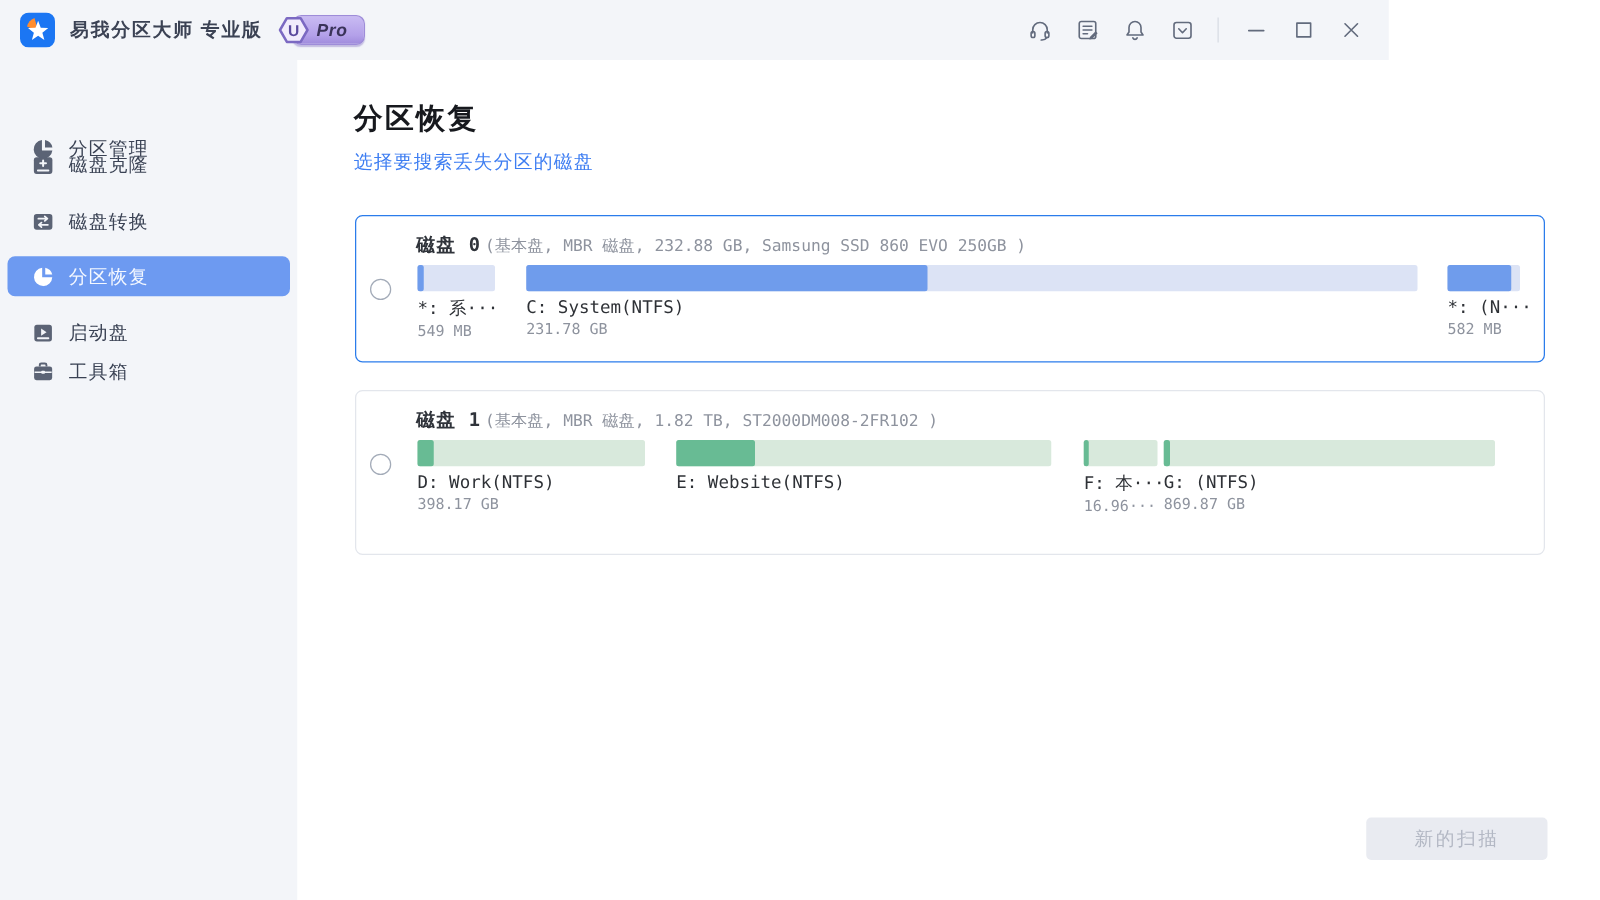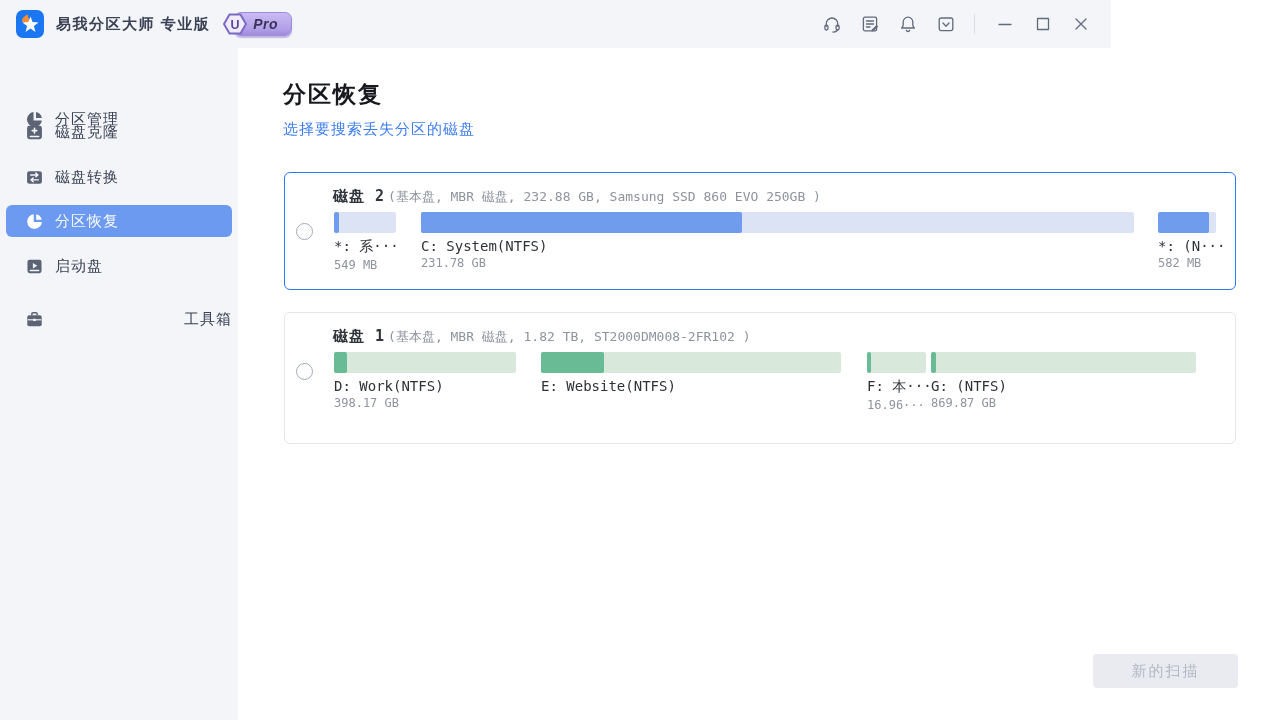--- a/index.html
+++ b/index.html
@@ -199,7 +199,7 @@
   <div class="page-subtitle">选择要搜索丢失分区的磁盘</div>
   <div id="disk-list">
       <div class="disk-card highlight" style="top: 124px; height: 118px;">
-        <div class="disk-head"><span class="disk-name">磁盘 2</span><span class="disk-info">(基本盘, MBR 磁盘, 232.88 GB, Samsung SSD 860 EVO 250GB )</span></div>
+        <div class="disk-head"><span class="disk-name">磁盘 0</span><span class="disk-info">(基本盘, MBR 磁盘, 232.88 GB, Samsung SSD 860 EVO 250GB )</span></div>
         <div class="radio"></div>
         <div class="part" style="left:49px;width:62px;">
           <div class="pbar" style="background:#dce3f5;">

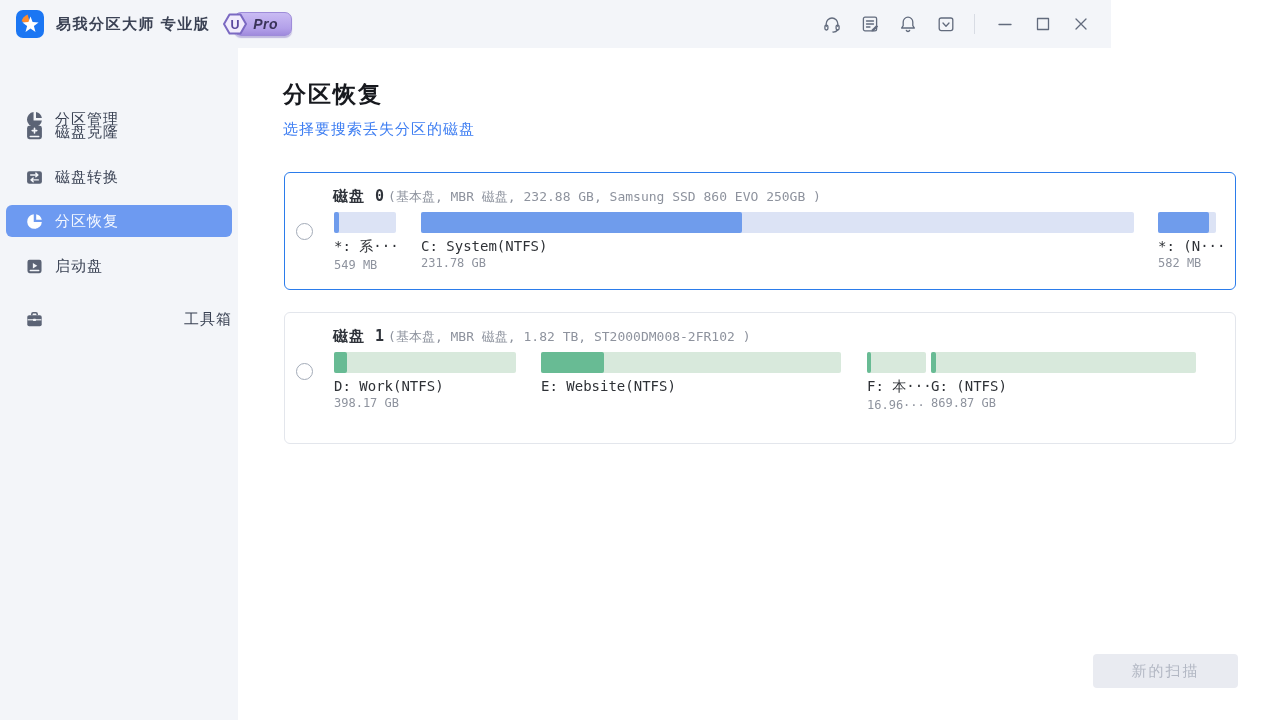--- a/index.html
+++ b/index.html
@@ -181,7 +181,7 @@
       </span>
       <span>启动盘</span>
     </div>
-    <div class="side-item" style="top: 255px; justify-content: space-between;">
+    <div class="side-item" style="top: 233px;">
       <span class="icn">
         <svg viewBox="0 0 20 20">
           <path d="M7.2 5.4 v-1.2 a1.3 1.3 0 0 1 1.3 -1.3 h3 a1.3 1.3 0 0 1 1.3 1.3 v1.2" fill="none" stroke="currentColor" stroke-width="1.6"></path>

